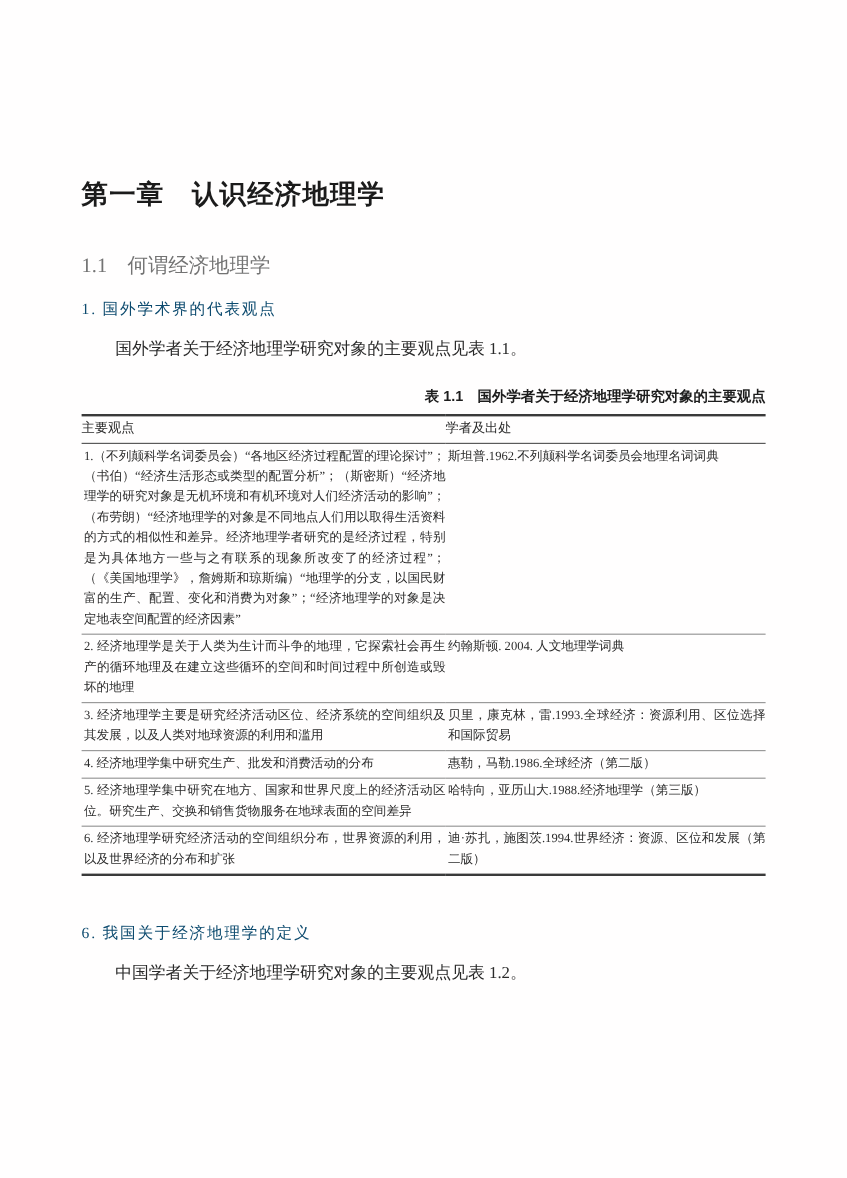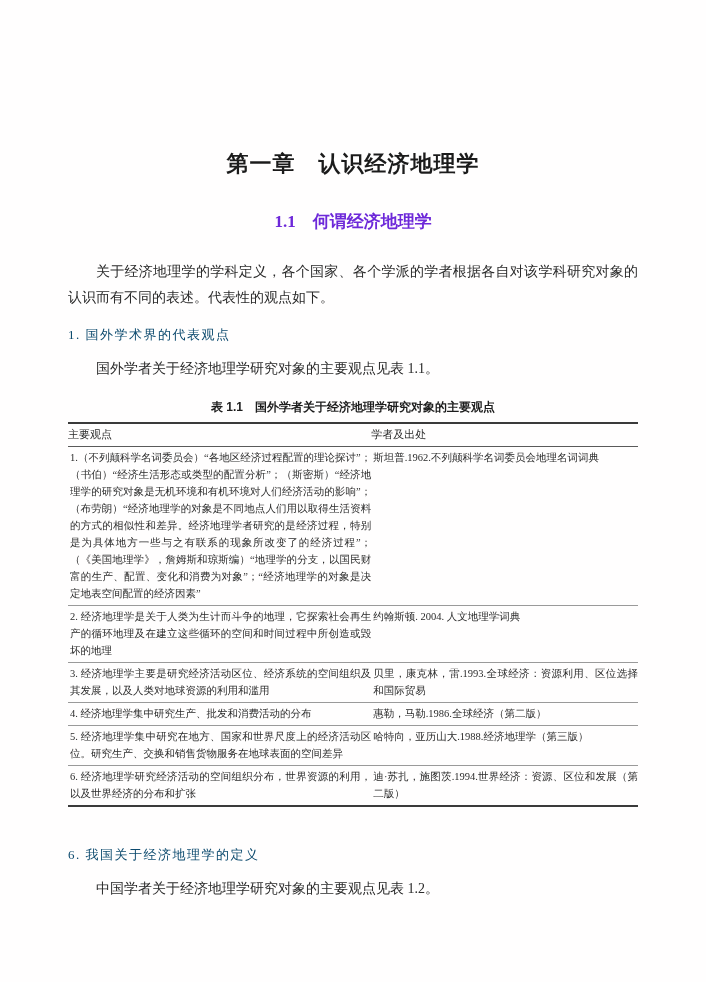--- a/index.html
+++ b/index.html
@@ -23,8 +23,7 @@
   .chapter-title {
     margin: 0;
     padding-top: 149px;
-    text-align: center;
-    font-family: Liberation Serif, serif;
+    font-family: Liberation Mono, monospace;
     font-weight: 700;
     font-size: 22px;
     line-height: 30px;

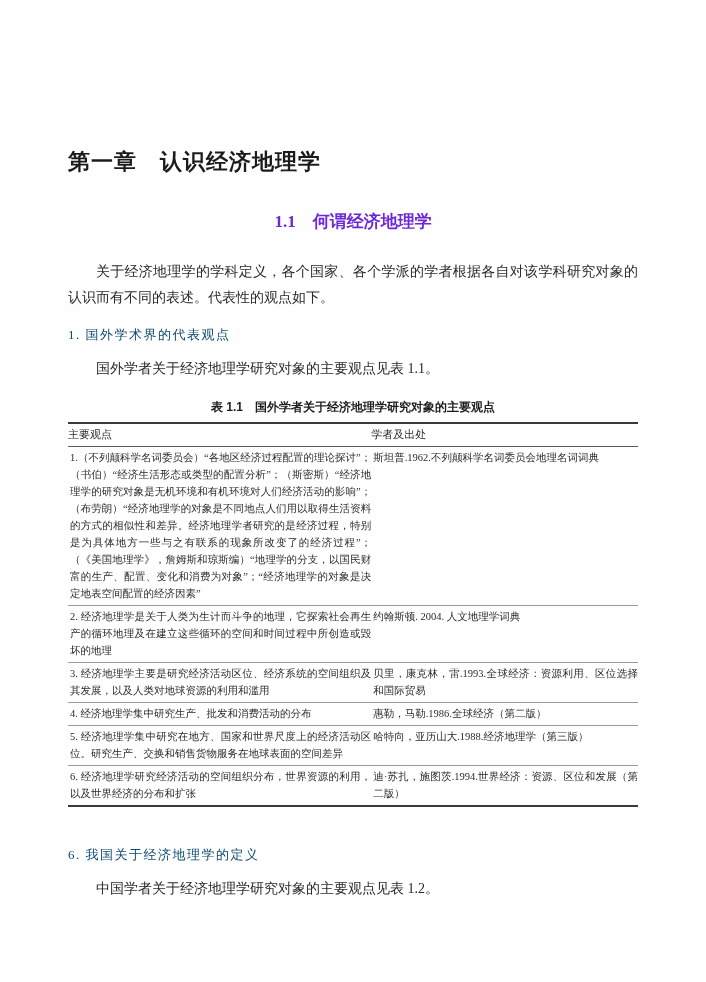--- a/index.html
+++ b/index.html
@@ -32,11 +32,11 @@
   }
   .section-title {
     margin: 31px 0 0 0;
-    text-align: center;
-    font-weight: 700;
+    text-align: left;
+    font-weight: 400;
     font-size: 17px;
     line-height: 24px;
-    color: #6d28d9;
+    color: #737373;
   }
   .body-para {
     margin: 0;

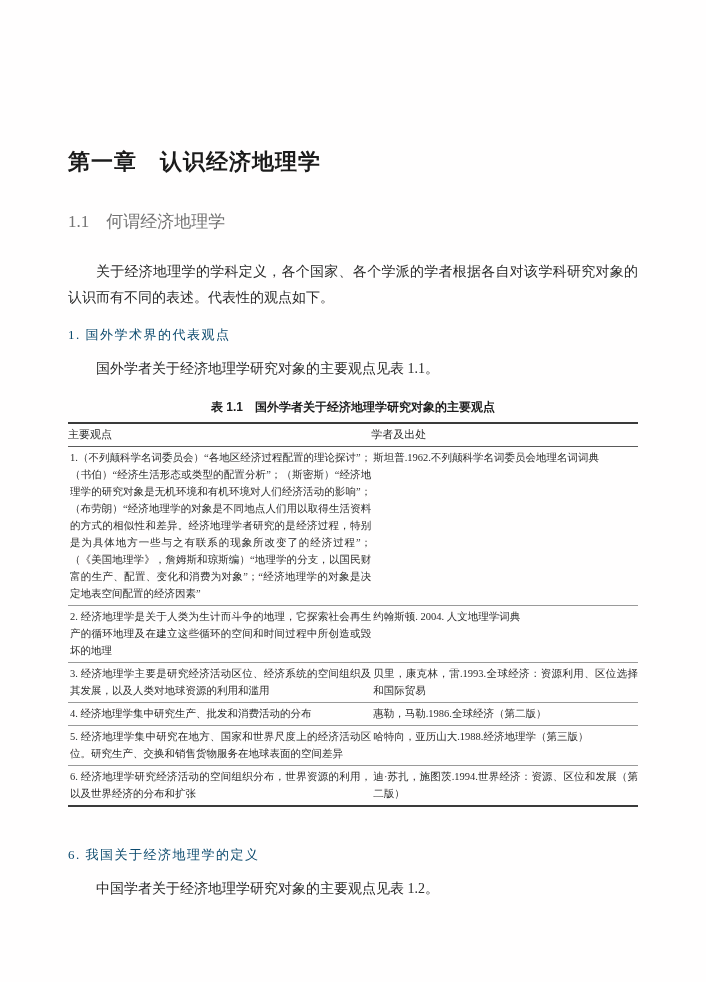--- a/index.html
+++ b/index.html
@@ -107,7 +107,6 @@
 
     <h2 class="section-title">1.1　何谓经济地理学</h2>
 
-    <p class="body-para intro">关于经济地理学的学科定义，各个国家、各个学派的学者根据各自对该学科研究对象的认识而有不同的表述。代表性的观点如下。</p>
 
     <div class="kaiti-heading">1. 国外学术界的代表观点</div>
 

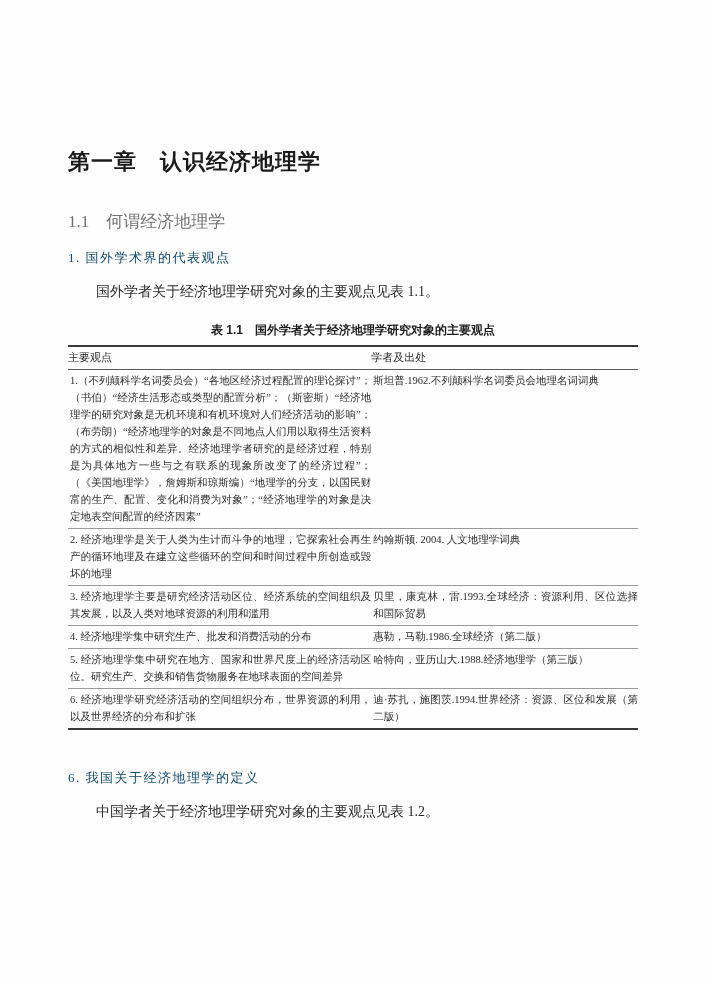--- a/index.html
+++ b/index.html
@@ -58,7 +58,7 @@
   .h2gap { margin-top: 38px; }
   .table-caption {
     margin-top: 17px;
-    text-align: center;
+    text-align: right;
     font-family: "Liberation Sans", "DejaVu Sans", sans-serif;
     font-weight: 700;
     font-size: 12px;

